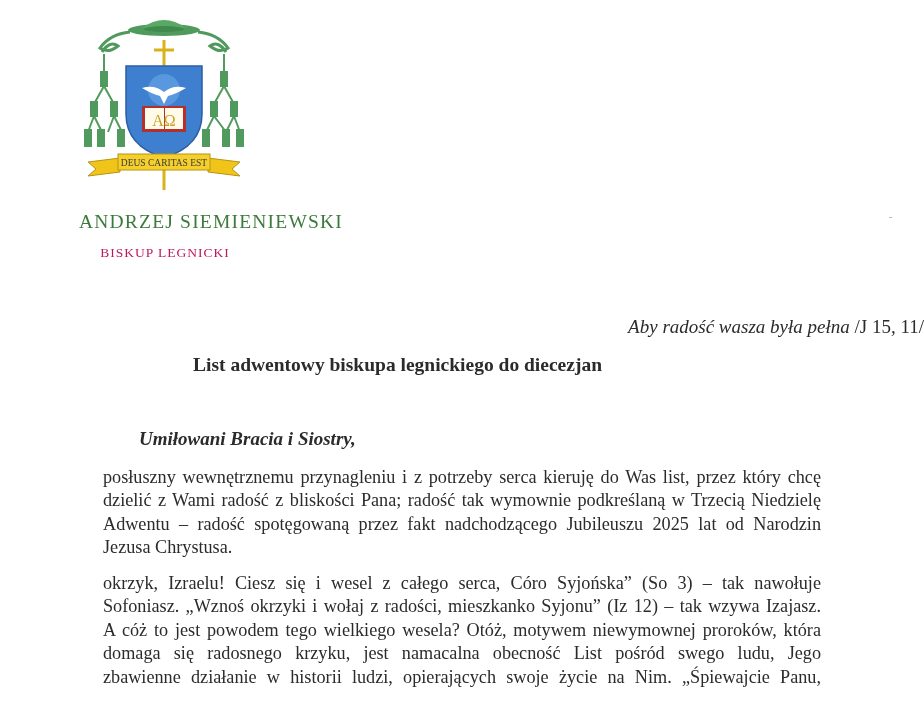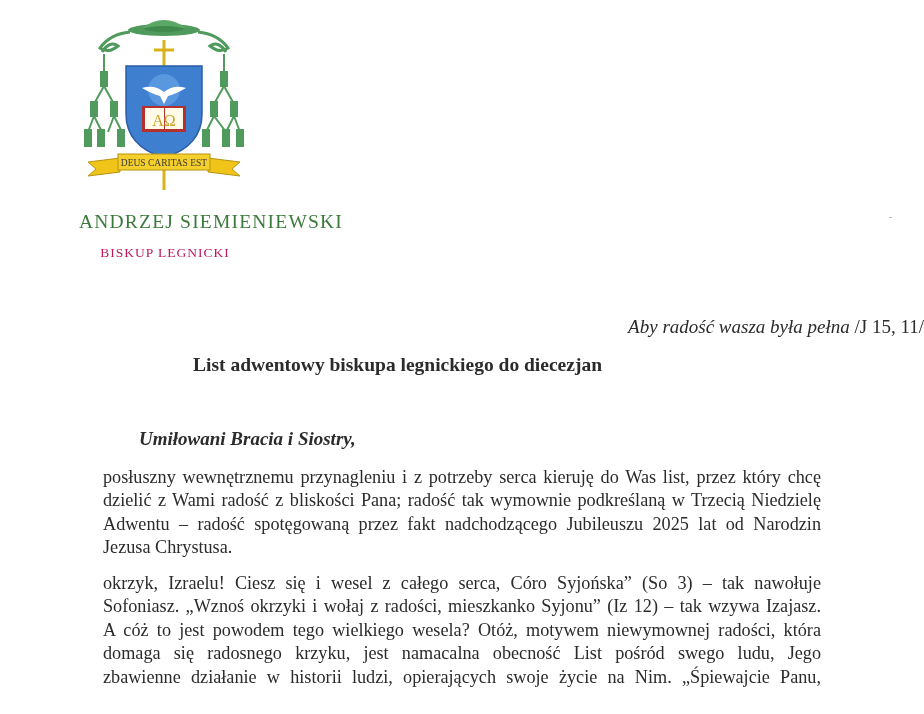--- a/index.html
+++ b/index.html
@@ -107,7 +107,7 @@
 <div class="para p2">
   <span class="line">okrzyk, Izraelu! Ciesz się i wesel z całego serca, Córo Syjońska” (So 3) – tak nawołuje</span>
   <span class="line">Sofoniasz. „Wznoś okrzyki i wołaj z radości, mieszkanko Syjonu” (Iz 12) – tak wzywa Izajasz.</span>
-  <span class="line">A cóż to jest powodem tego wielkiego wesela? Otóż, motywem niewymownej radości, która</span>
+  <span class="line">A cóż to jest powodem tego wielkiego wesela? Otóż, motywem niewymownej proroków, która</span>
   <span class="line">domaga się radosnego krzyku, jest namacalna obecność List pośród swego ludu, Jego</span>
   <span class="line">zbawienne działanie w historii ludzi, opierających swoje życie na Nim. „Śpiewajcie Panu,</span>
 </div>

